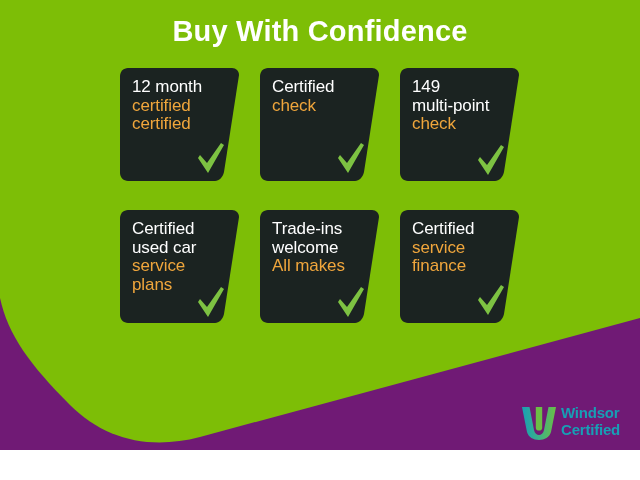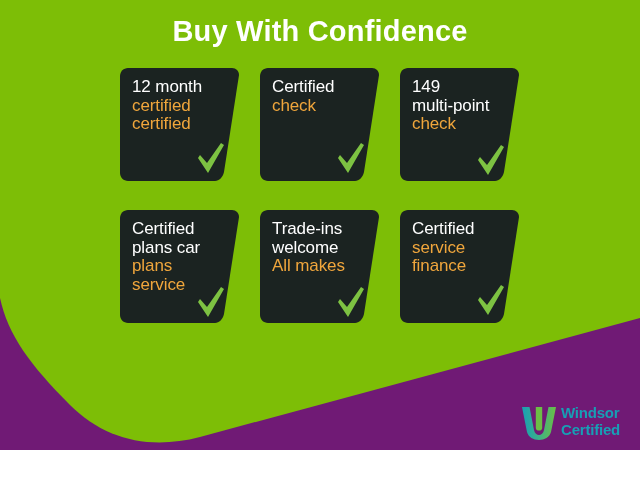--- a/index.html
+++ b/index.html
@@ -185,7 +185,7 @@
     </svg>
     <div class="card-text">
       <span class="line-white">Certified</span>
-      <span class="line-white">plans car</span>
+      <span class="line-white">used car</span>
       <span class="line-orange">plans</span>
       <span class="line-orange">service</span>
     </div>

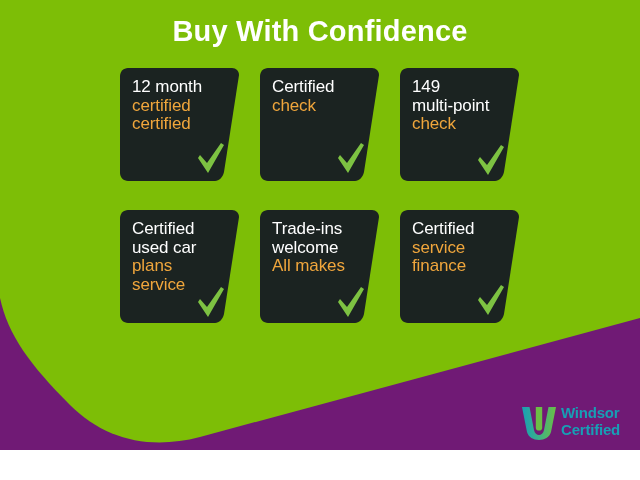--- a/index.html
+++ b/index.html
@@ -186,8 +186,8 @@
     <div class="card-text">
       <span class="line-white">Certified</span>
       <span class="line-white">used car</span>
+      <span class="line-orange">service</span>
       <span class="line-orange">plans</span>
-      <span class="line-orange">service</span>
     </div>
     <svg class="check" style="left:76px; top:76px;" viewBox="0 0 30 32">
       <path d="M 2,16 L 4,13 L 11,21 L 25,1 L 28,3 L 12,31 Z" fill="#7DC242"></path>

